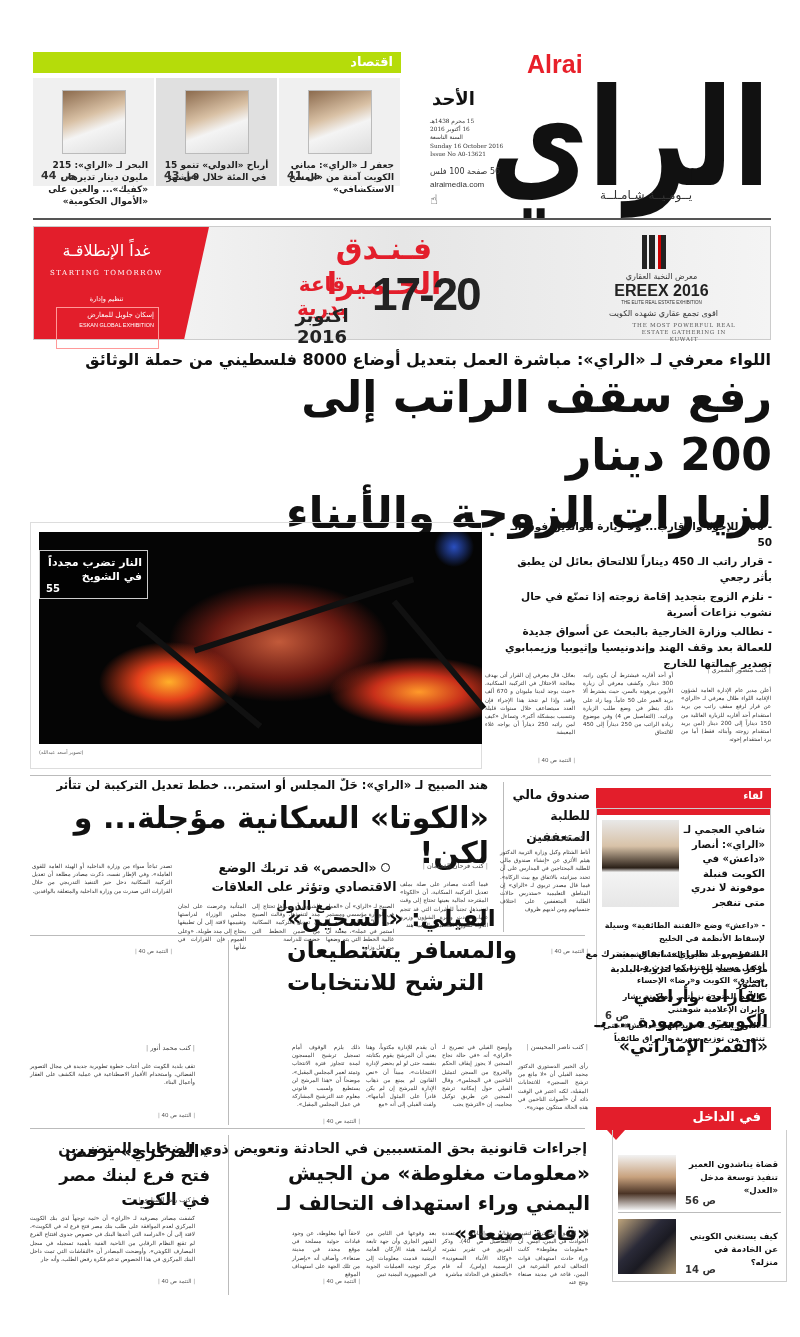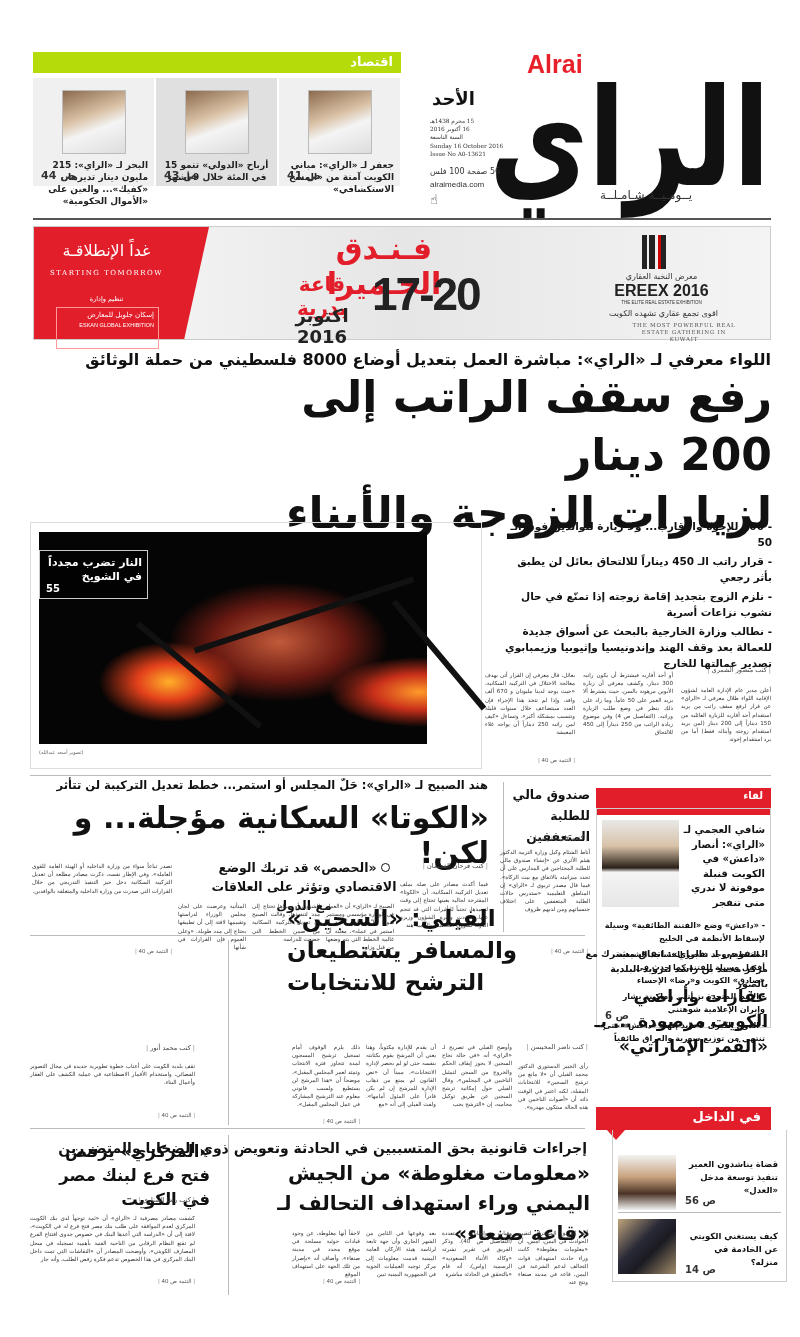--- a/index.html
+++ b/index.html
@@ -62,7 +62,7 @@
   .bullets li{list-style:none;margin-bottom:3px}
   .bullets li::before{content:"- "}
   .photo-frame{left:30px;top:522px;width:452px;height:247px;border:1px solid #ddd}
-  .photo{position:absolute;left:8px;top:9px;width:388px;height:212px;background:
+  .photo{position:absolute;left:8px;top:9px;width:443px;height:212px;background:
      radial-gradient(ellipse 70px 40px at 130px 150px,#ffb02a 0%,#e3401b 45%,rgba(120,20,10,0) 100%),
      radial-gradient(ellipse 90px 35px at 380px 160px,#ff9a2a 0%,#c9301a 50%,rgba(90,10,10,0) 100%),
      radial-gradient(ellipse 110px 60px at 240px 110px,#c25a3a 0%,#6a1a12 60%,rgba(0,0,0,0) 100%),

